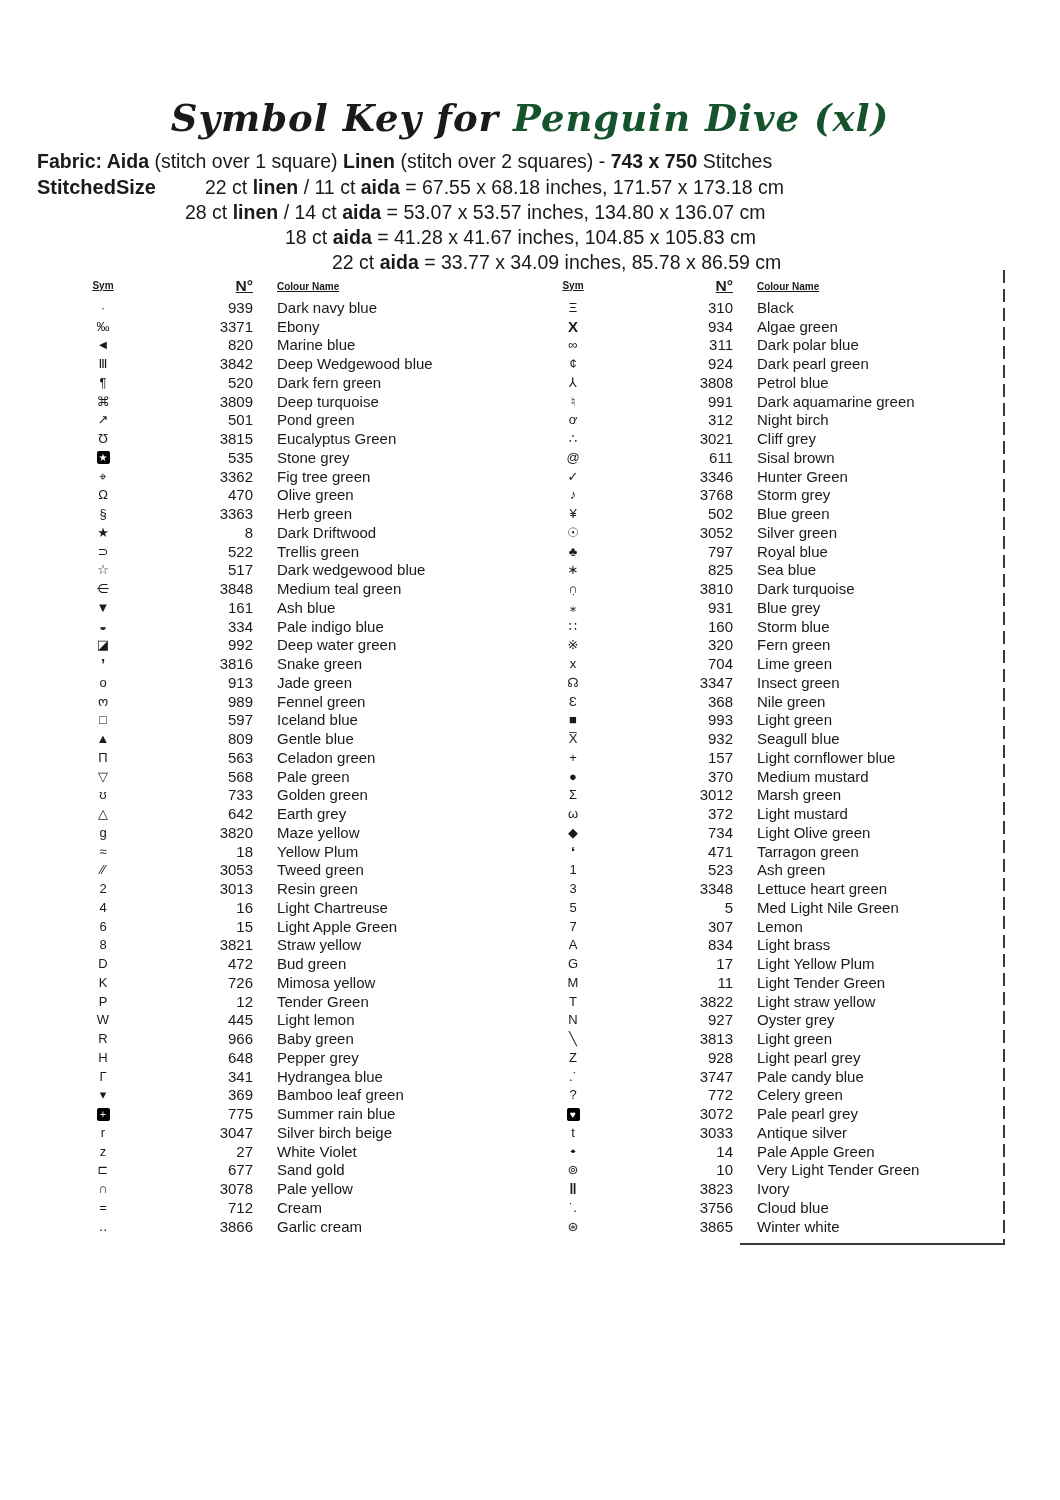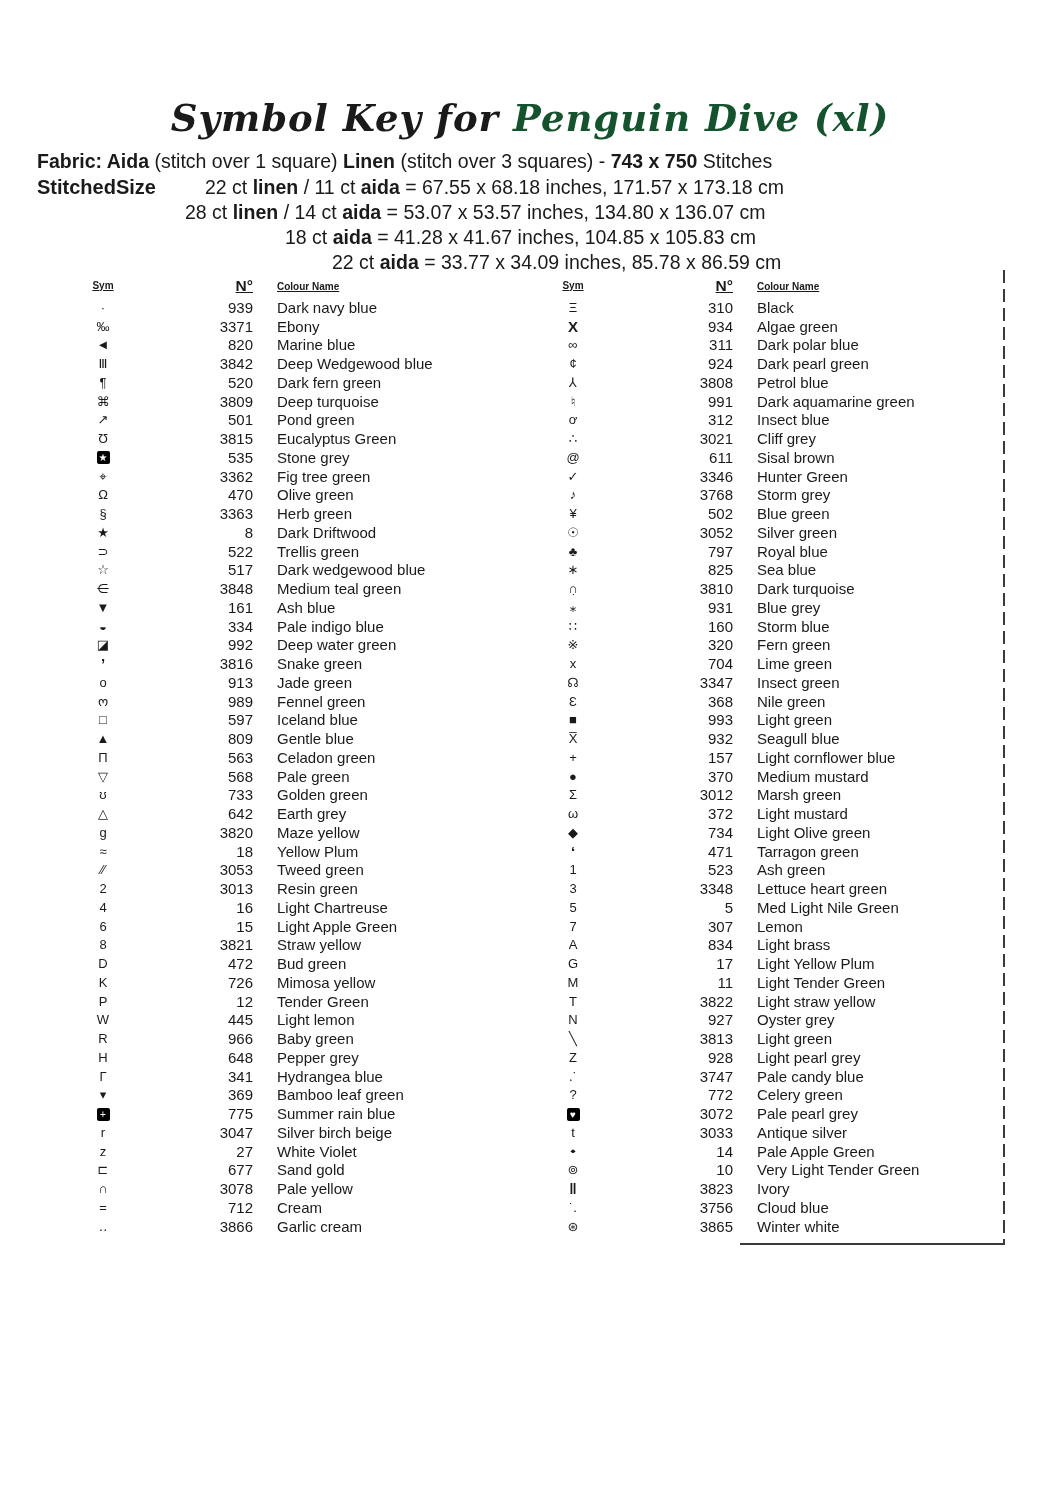--- a/index.html
+++ b/index.html
@@ -51,7 +51,7 @@
     <span>Symbol Key for</span><span class="pattern">Penguin Dive (xl)</span>
   </div>
 
-  <div class="info-line" style="top:150px;left:37px;"><span class="b">Fabric:  </span><span class="b">Aida</span><span>  (stitch over 1 square)   </span><span class="b">Linen</span><span>  (stitch over 3 squares) -  </span><span class="b">743 x 750</span><span> Stitches</span></div>
+  <div class="info-line" style="top:150px;left:37px;"><span class="b">Fabric:  </span><span class="b">Aida</span><span>  (stitch over 1 square)   </span><span class="b">Linen</span><span>  (stitch over 2 squares) -  </span><span class="b">743 x 750</span><span> Stitches</span></div>
 
   <div class="lbl" style="top:176px;left:37px;">StitchedSize</div>
   <div class="info-line" style="top:176px;left:205px;"><span>22 ct </span><span class="b">linen</span><span> / 11 ct </span><span class="b">aida</span><span> = 67.55 x 68.18 inches, 171.57 x 173.18 cm</span></div>

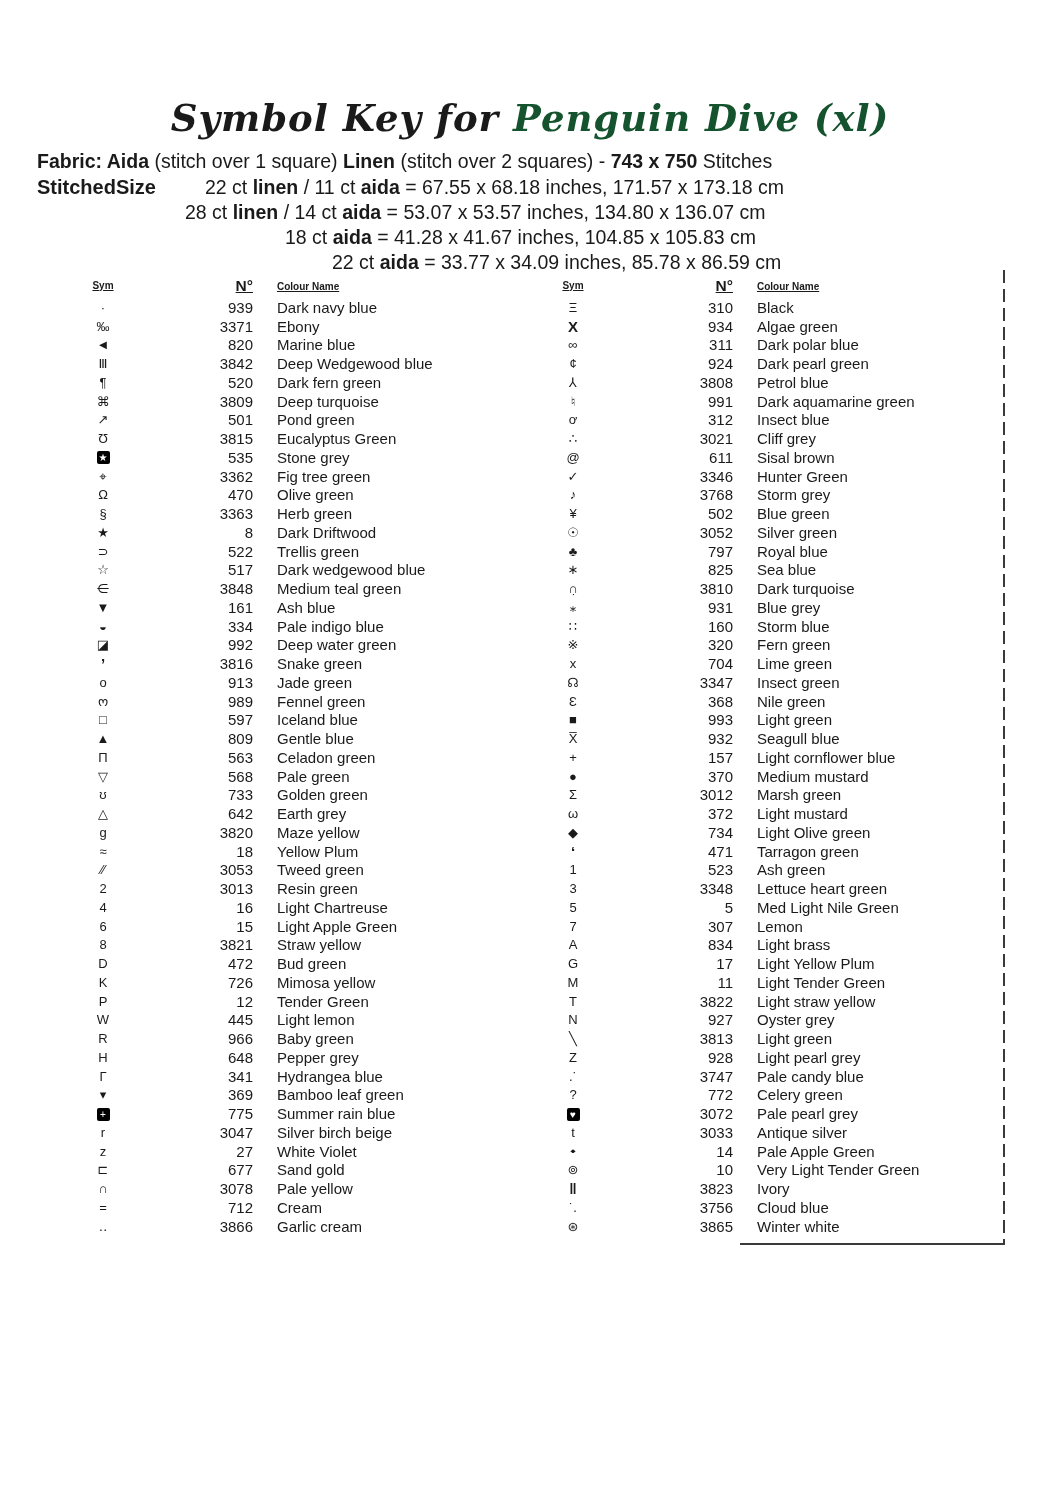--- a/index.html
+++ b/index.html
@@ -359,7 +359,7 @@
         <div class="grid-row">
           <span class="c-sym"><span>ơ</span></span>
           <span class="c-num">312</span>
-          <span class="c-name">Insect blue</span>
+          <span class="c-name">Night birch</span>
         </div>
         <div class="grid-row">
           <span class="c-sym"><span>∴</span></span>

